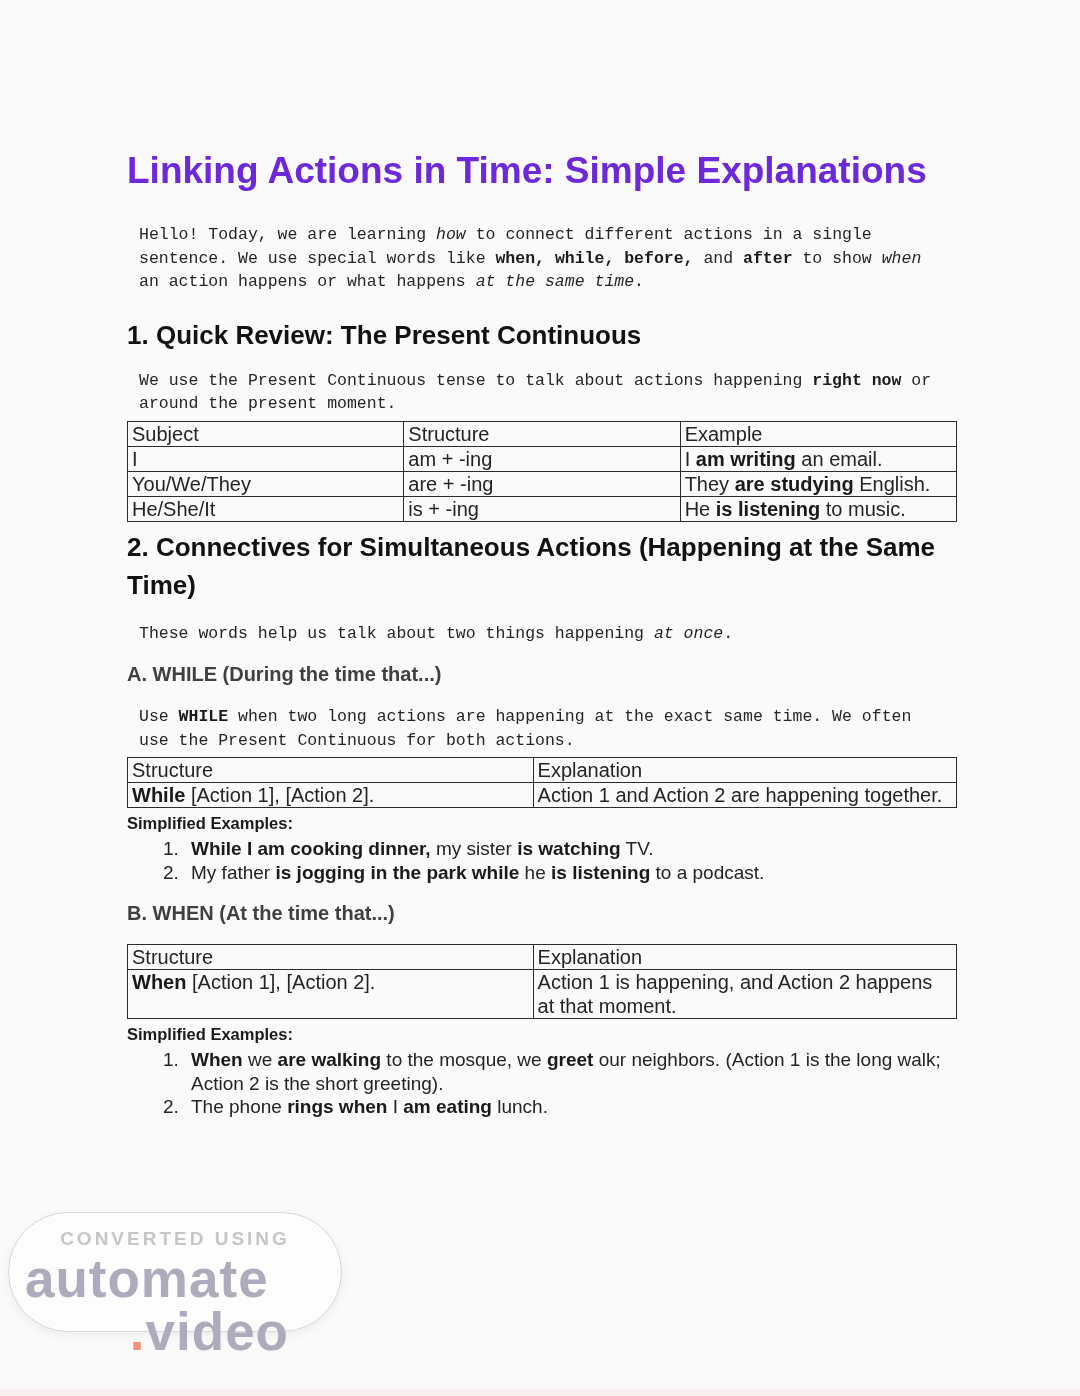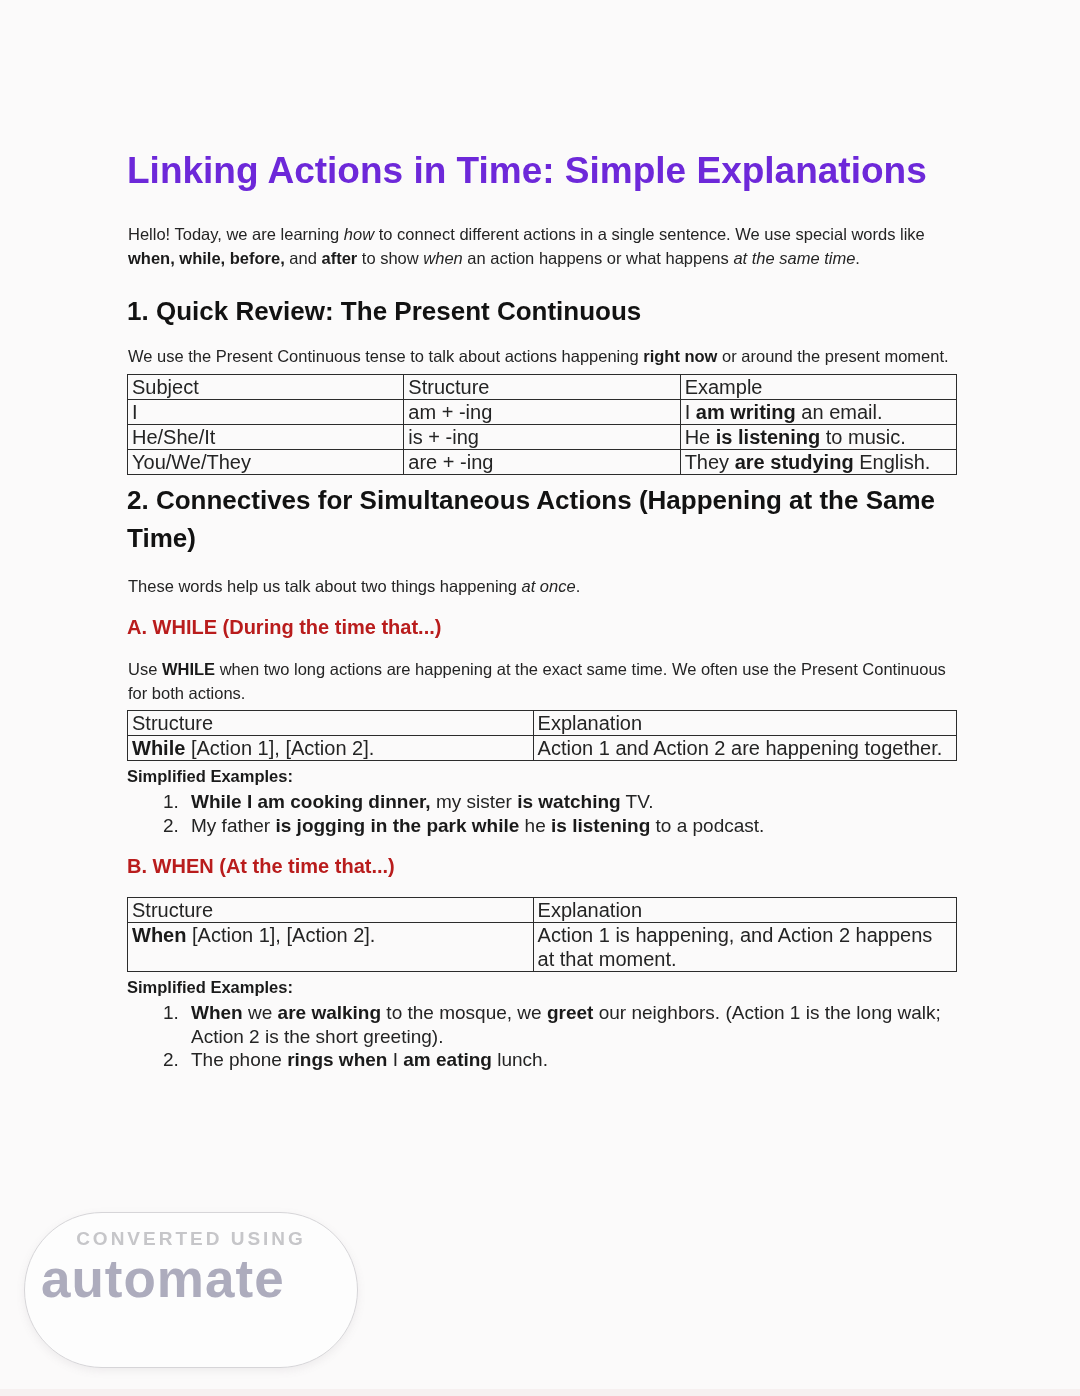--- a/index.html
+++ b/index.html
@@ -34,7 +34,7 @@
   }
   p.body {
     font-size: 16.5px; line-height: 23.5px;
-    margin: 1px; color: #242424;
+    margin: 12px; color: #242424; font-family: Liberation Mono, monospace;
   }
   p.pre-table { margin-bottom: 5px; }
   table {

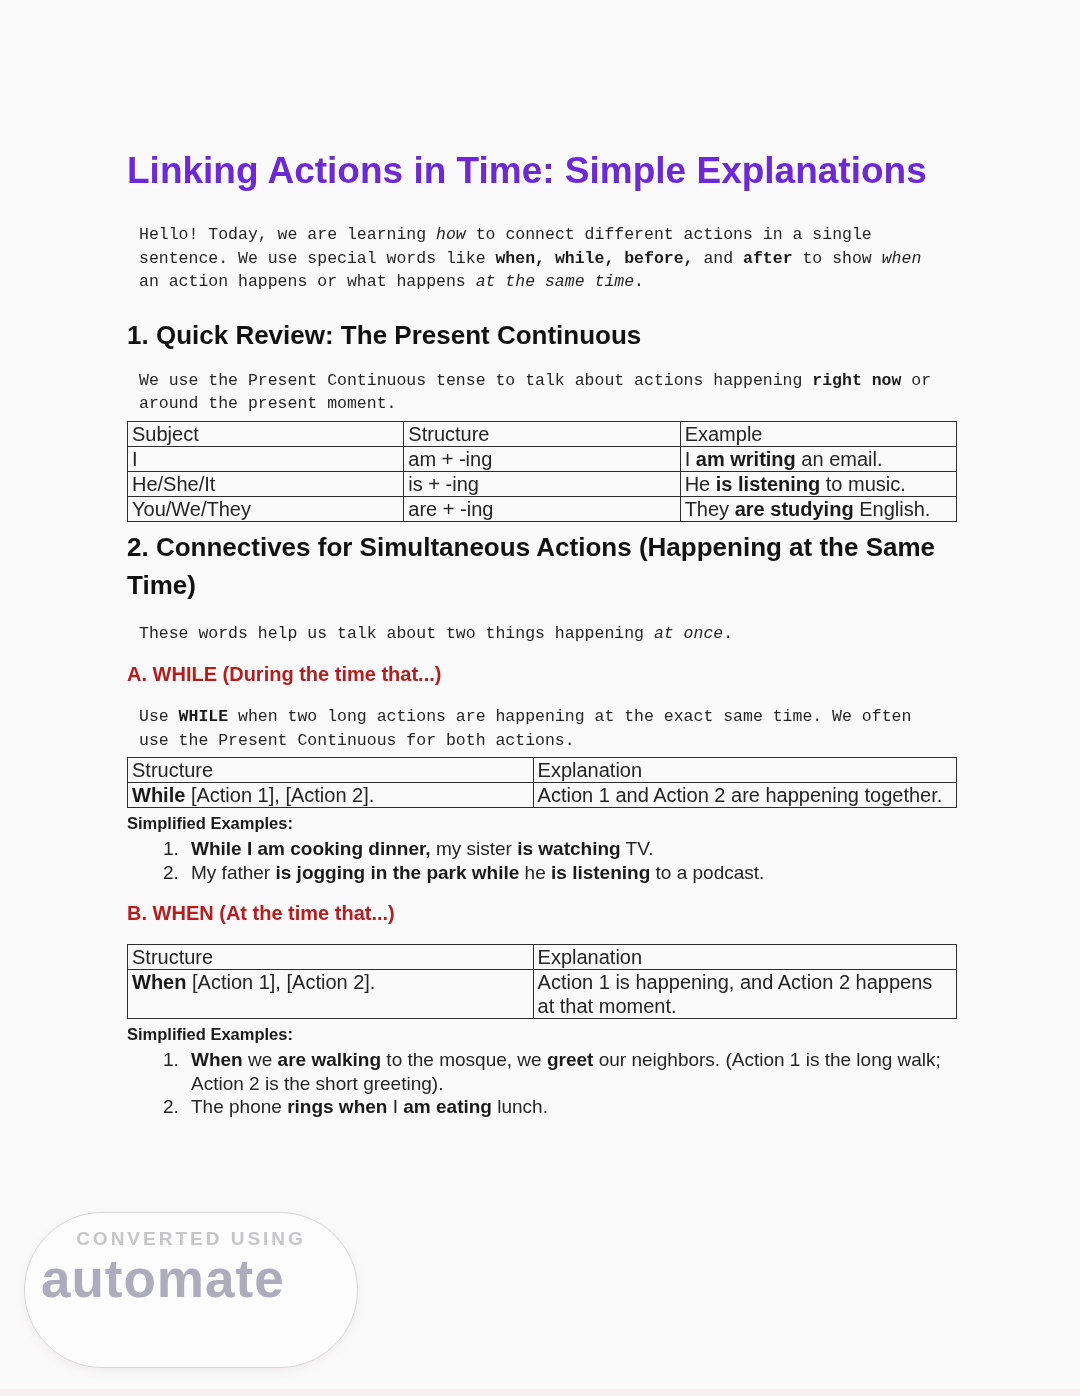--- a/index.html
+++ b/index.html
@@ -143,14 +143,14 @@
         <td><span>I </span><b>am writing</b><span> an email.</span></td>
       </tr>
       <tr>
+        <td><span>You/We/They</span></td>
+        <td><span>are + -ing</span></td>
+        <td><span>They </span><b>are studying</b><span> English.</span></td>
+      </tr>
+      <tr>
         <td><span>He/She/It</span></td>
         <td><span>is + -ing</span></td>
         <td><span>He </span><b>is listening</b><span> to music.</span></td>
-      </tr>
-      <tr>
-        <td><span>You/We/They</span></td>
-        <td><span>are + -ing</span></td>
-        <td><span>They </span><b>are studying</b><span> English.</span></td>
       </tr>
     </tbody>
   </table>

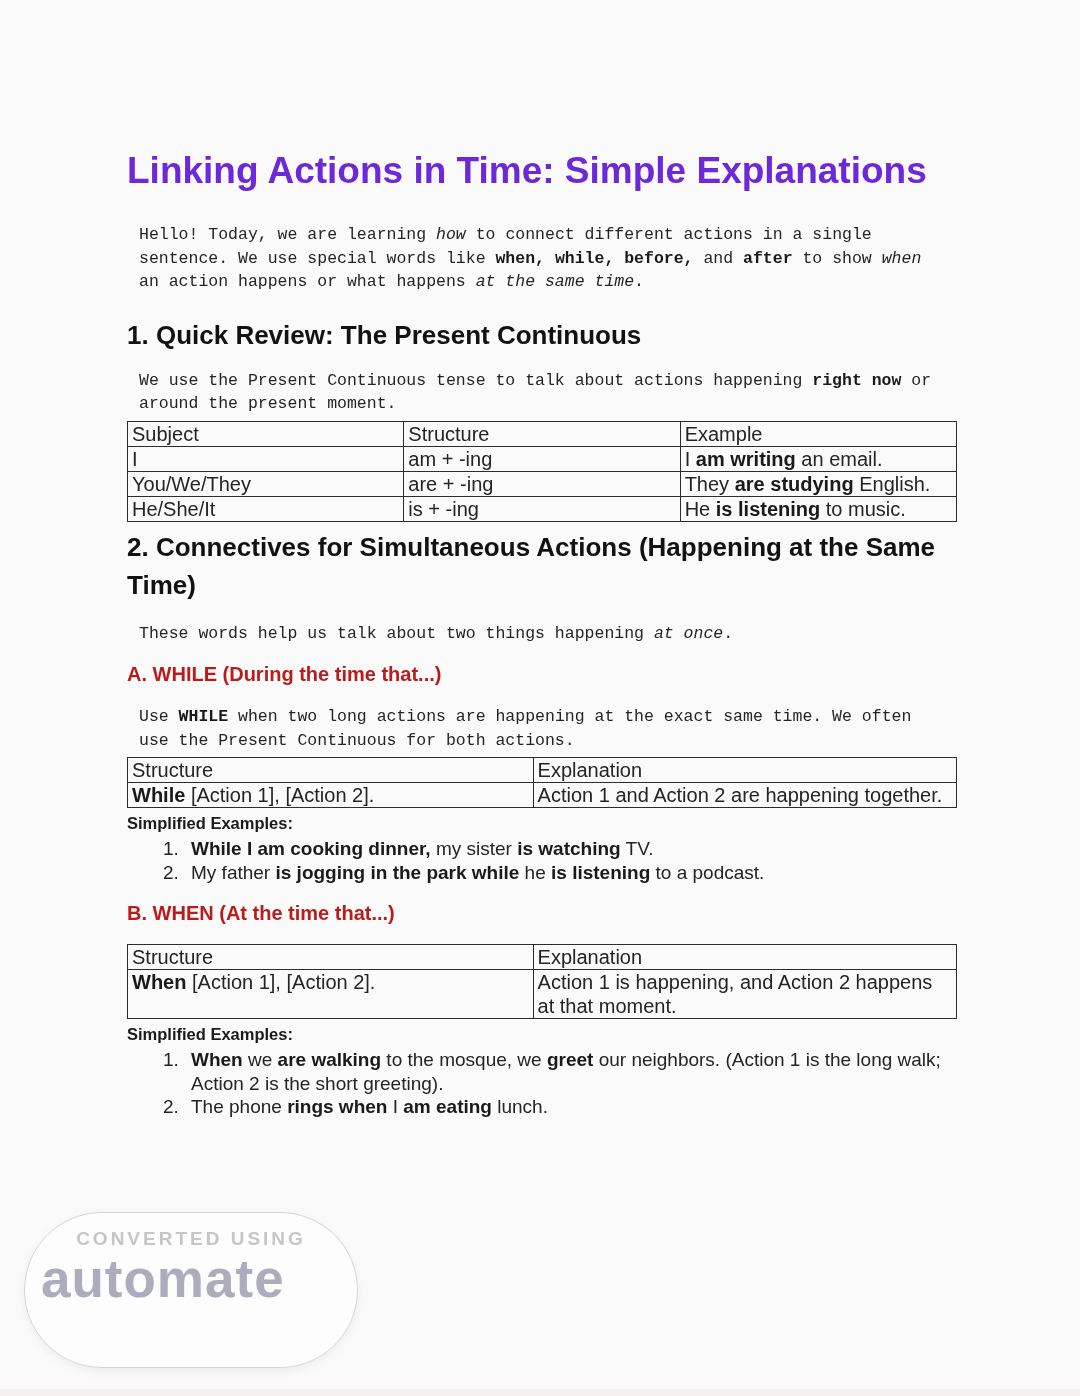--- a/index.html
+++ b/index.html
@@ -29,7 +29,7 @@
   h2.s2 { margin: 6px 0 18px 0; }
   h3 {
     font-size: 20px; line-height: 26px;
-    font-weight: 700; color: #b91c1c;
+    font-weight: 700; color: #404040;
     margin: 16px 0 18px 0;
   }
   p.body {

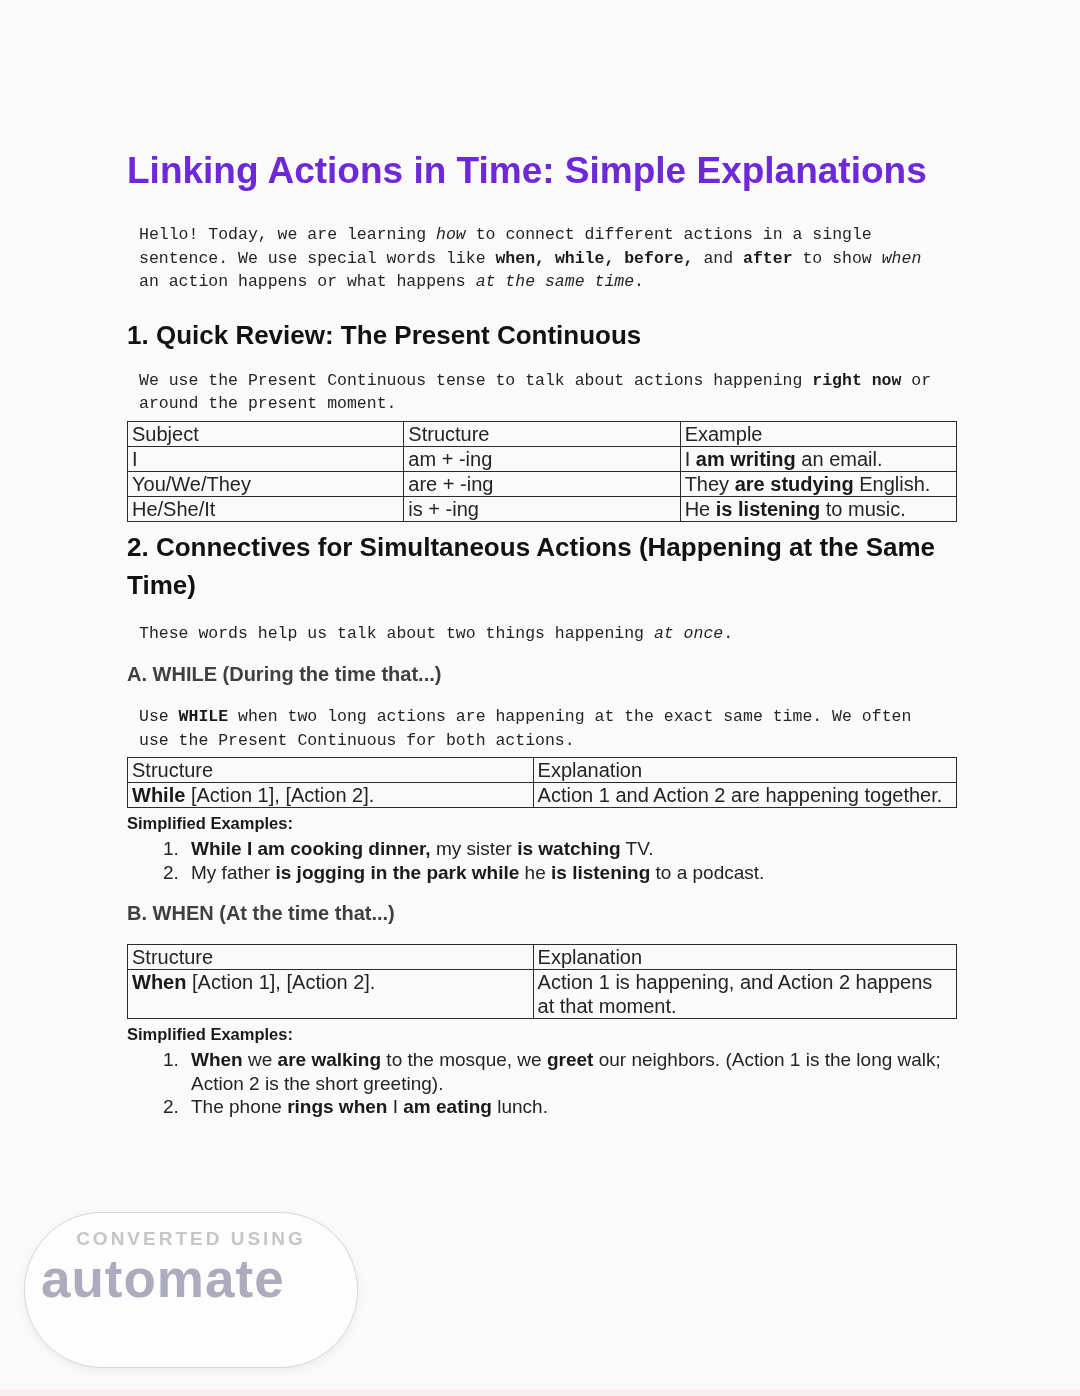--- a/index.html
+++ b/index.html
@@ -81,8 +81,8 @@
   
   .watermark {
     position: absolute;
-    left: 24px; top: 1212px;
-    width: 334px; height: 156px;
+    left: 8px; top: 1212px;
+    width: 334px; height: 120px;
     border: 1.5px solid #d6d5d8;
     border-radius: 80px;
     background: rgba(255,255,255,0.6);

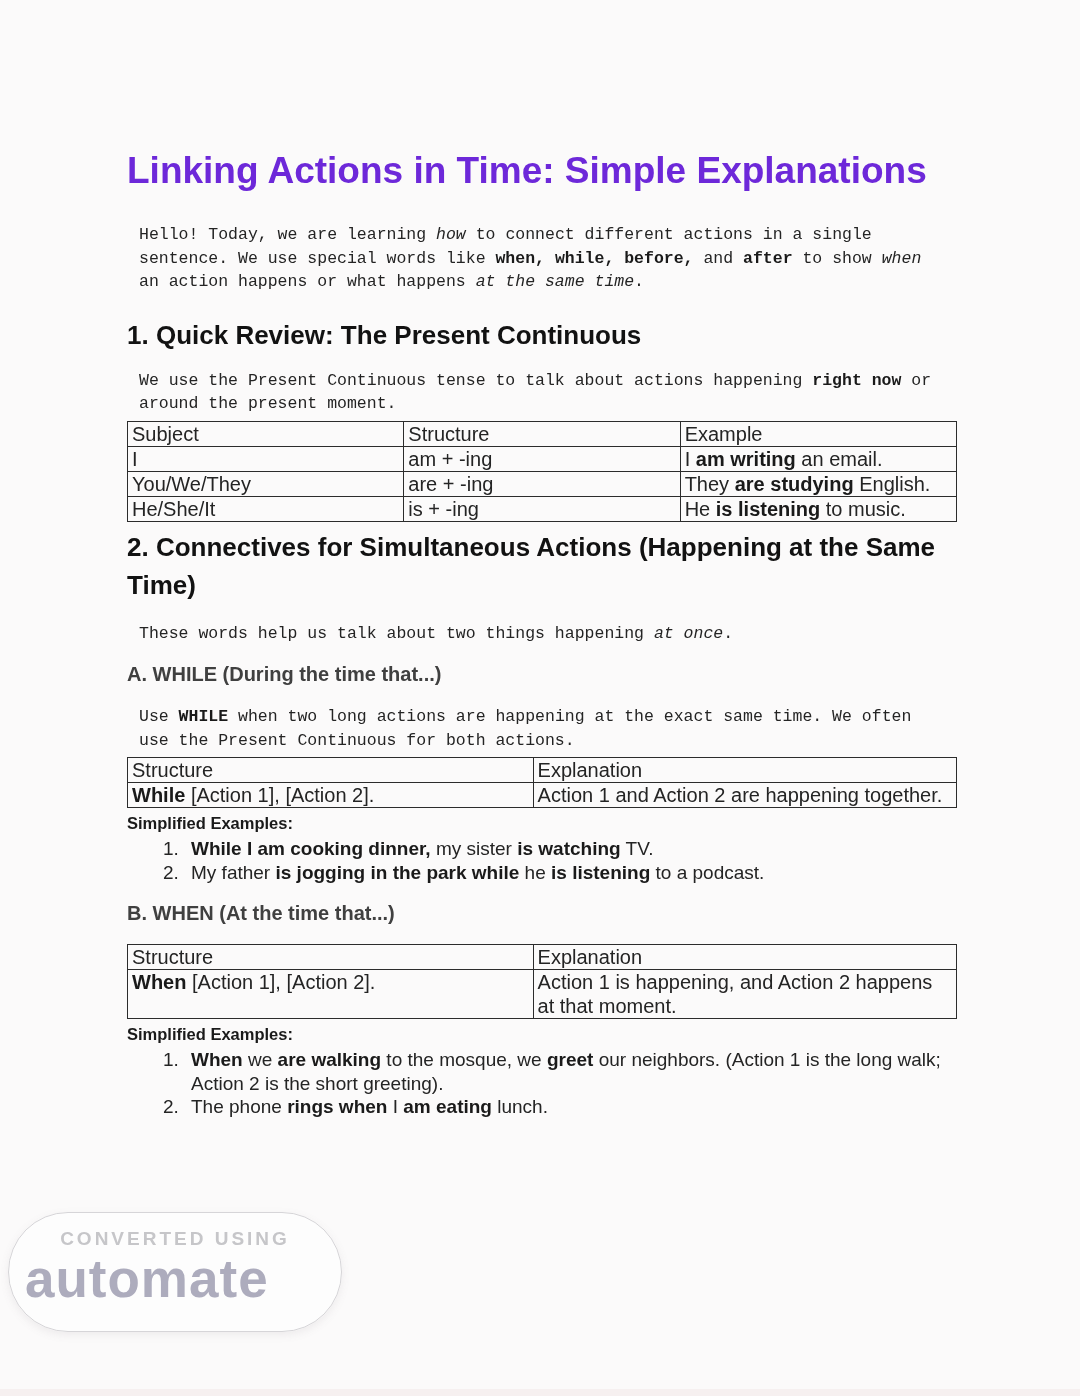--- a/index.html
+++ b/index.html
@@ -211,6 +211,7 @@
   <div class="wm-label">CONVERTED USING</div>
   <div class="wm-brand-block">
     <div class="wm-brand">automate</div>
+    <div class="wm-tld"><span class="wm-dot">.</span><span>video</span></div>
   </div>
 </div>
 

